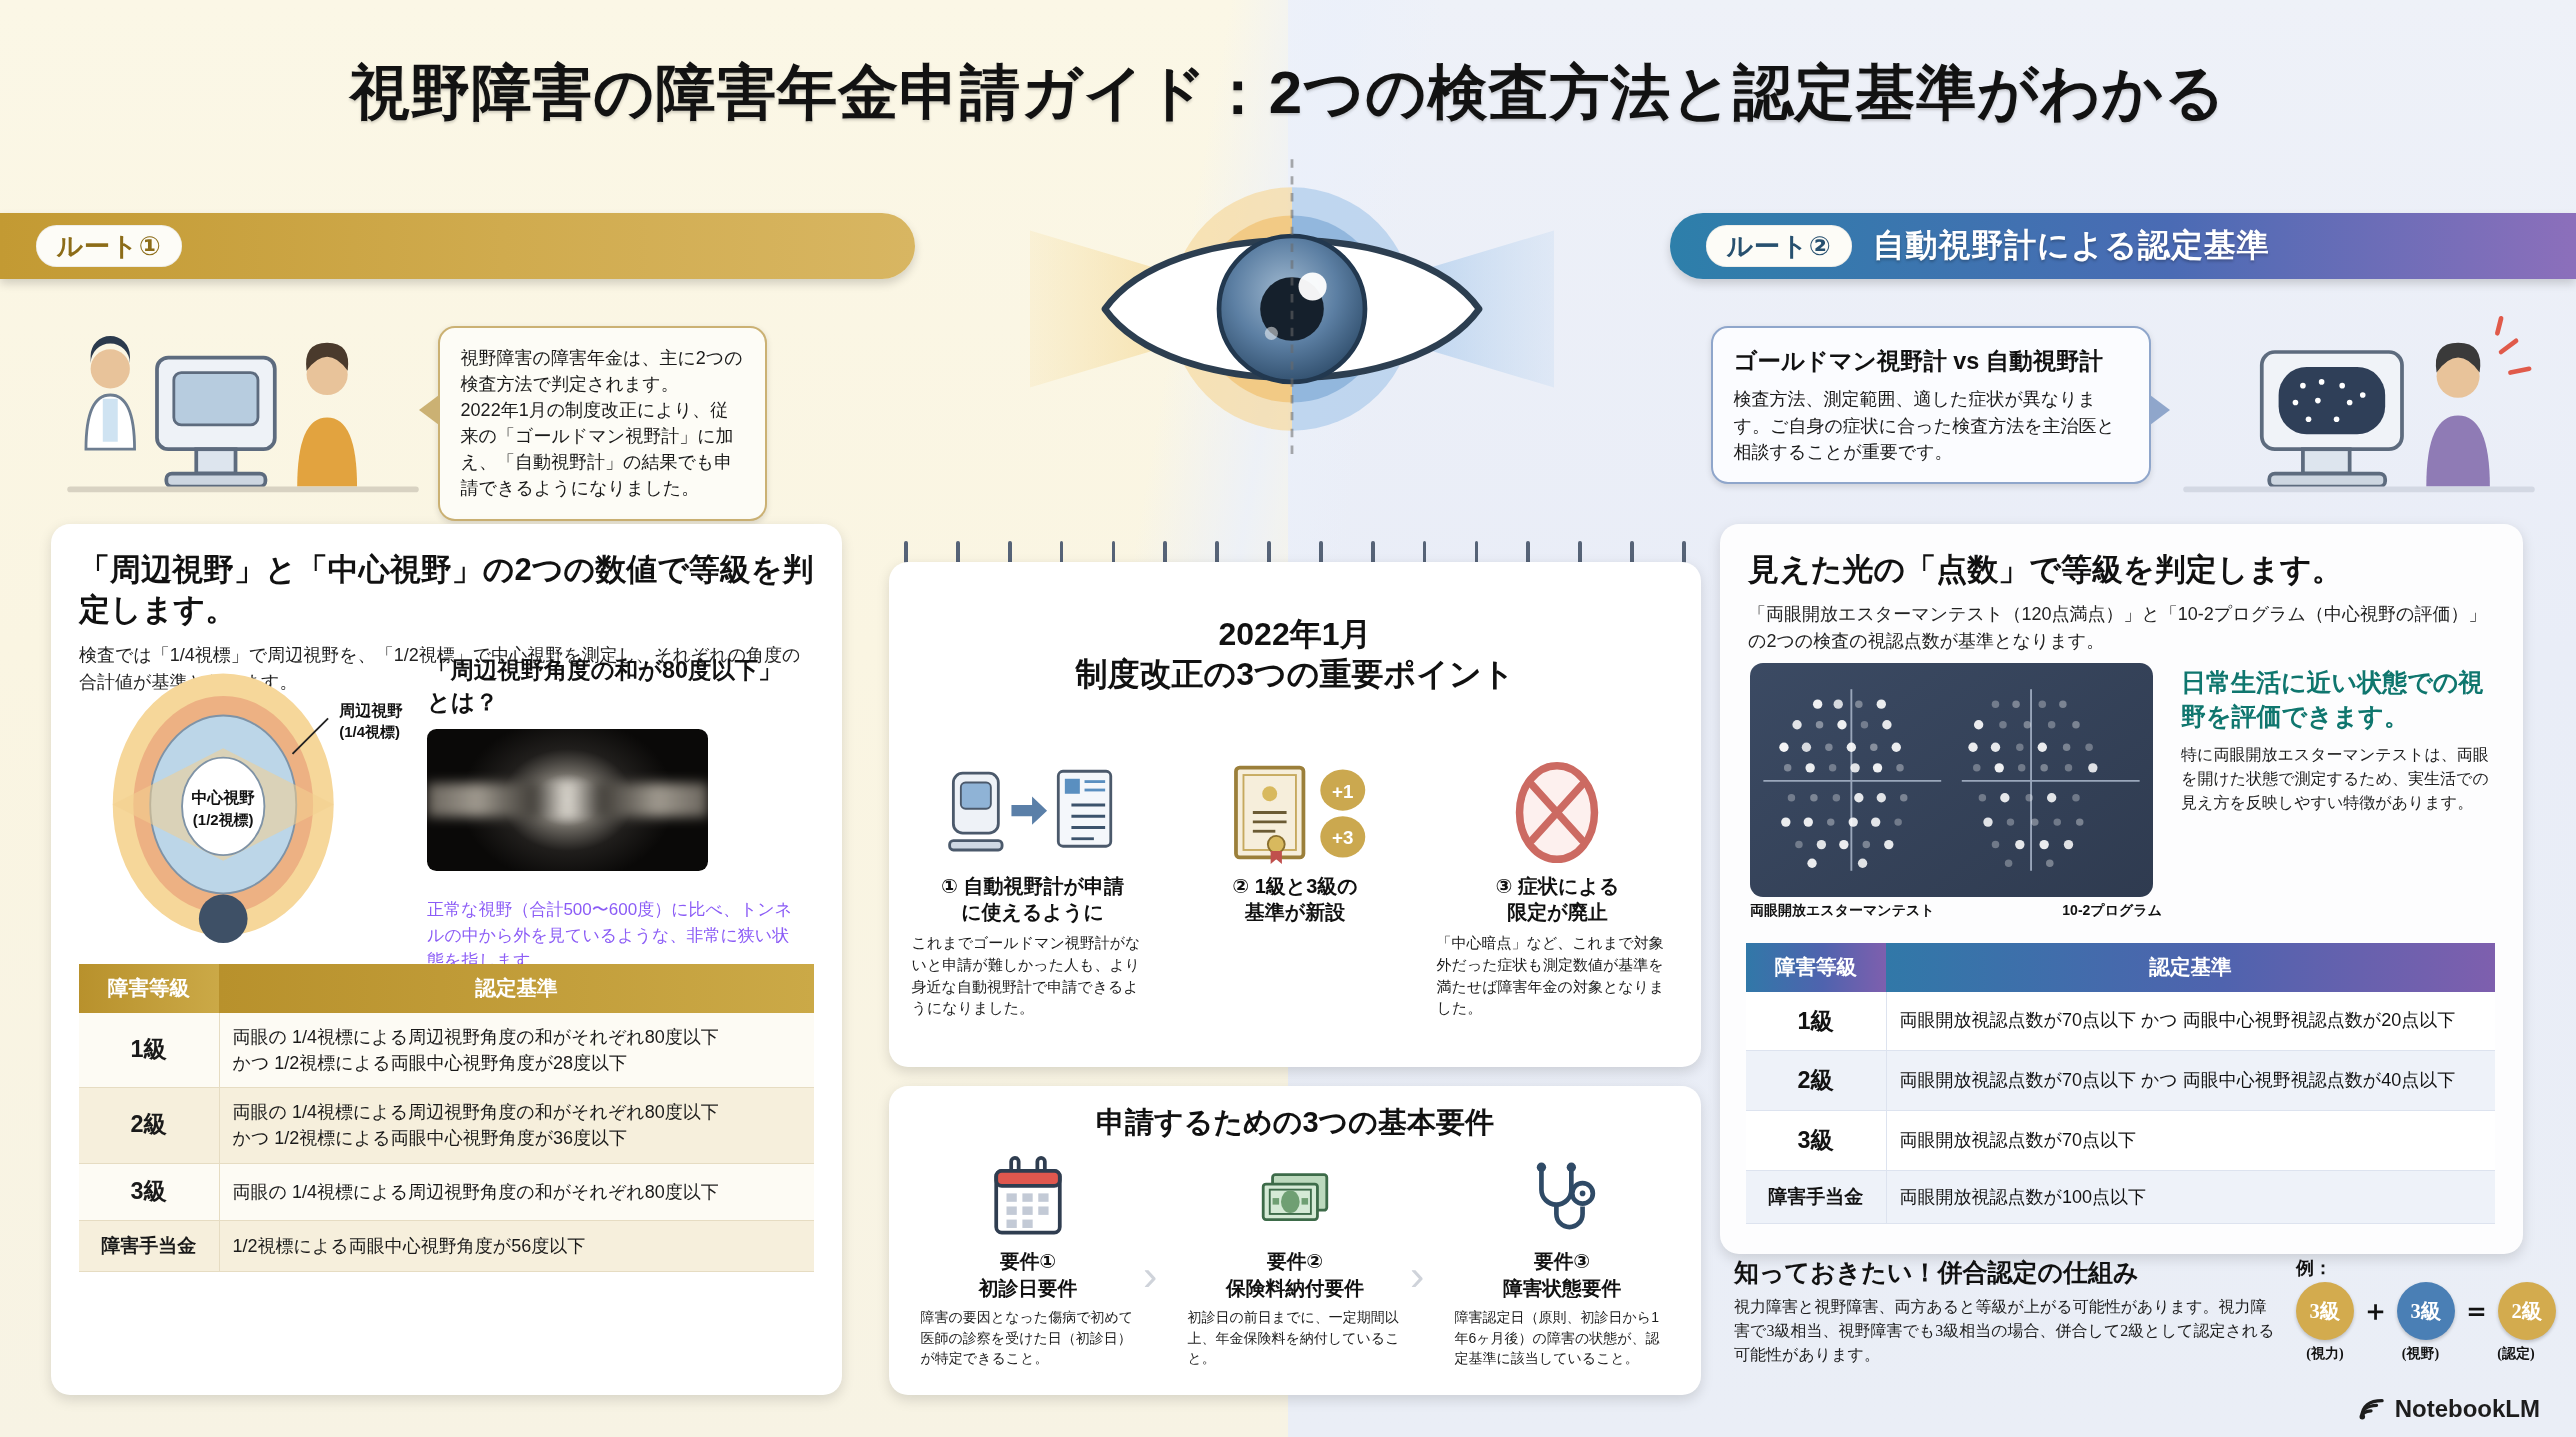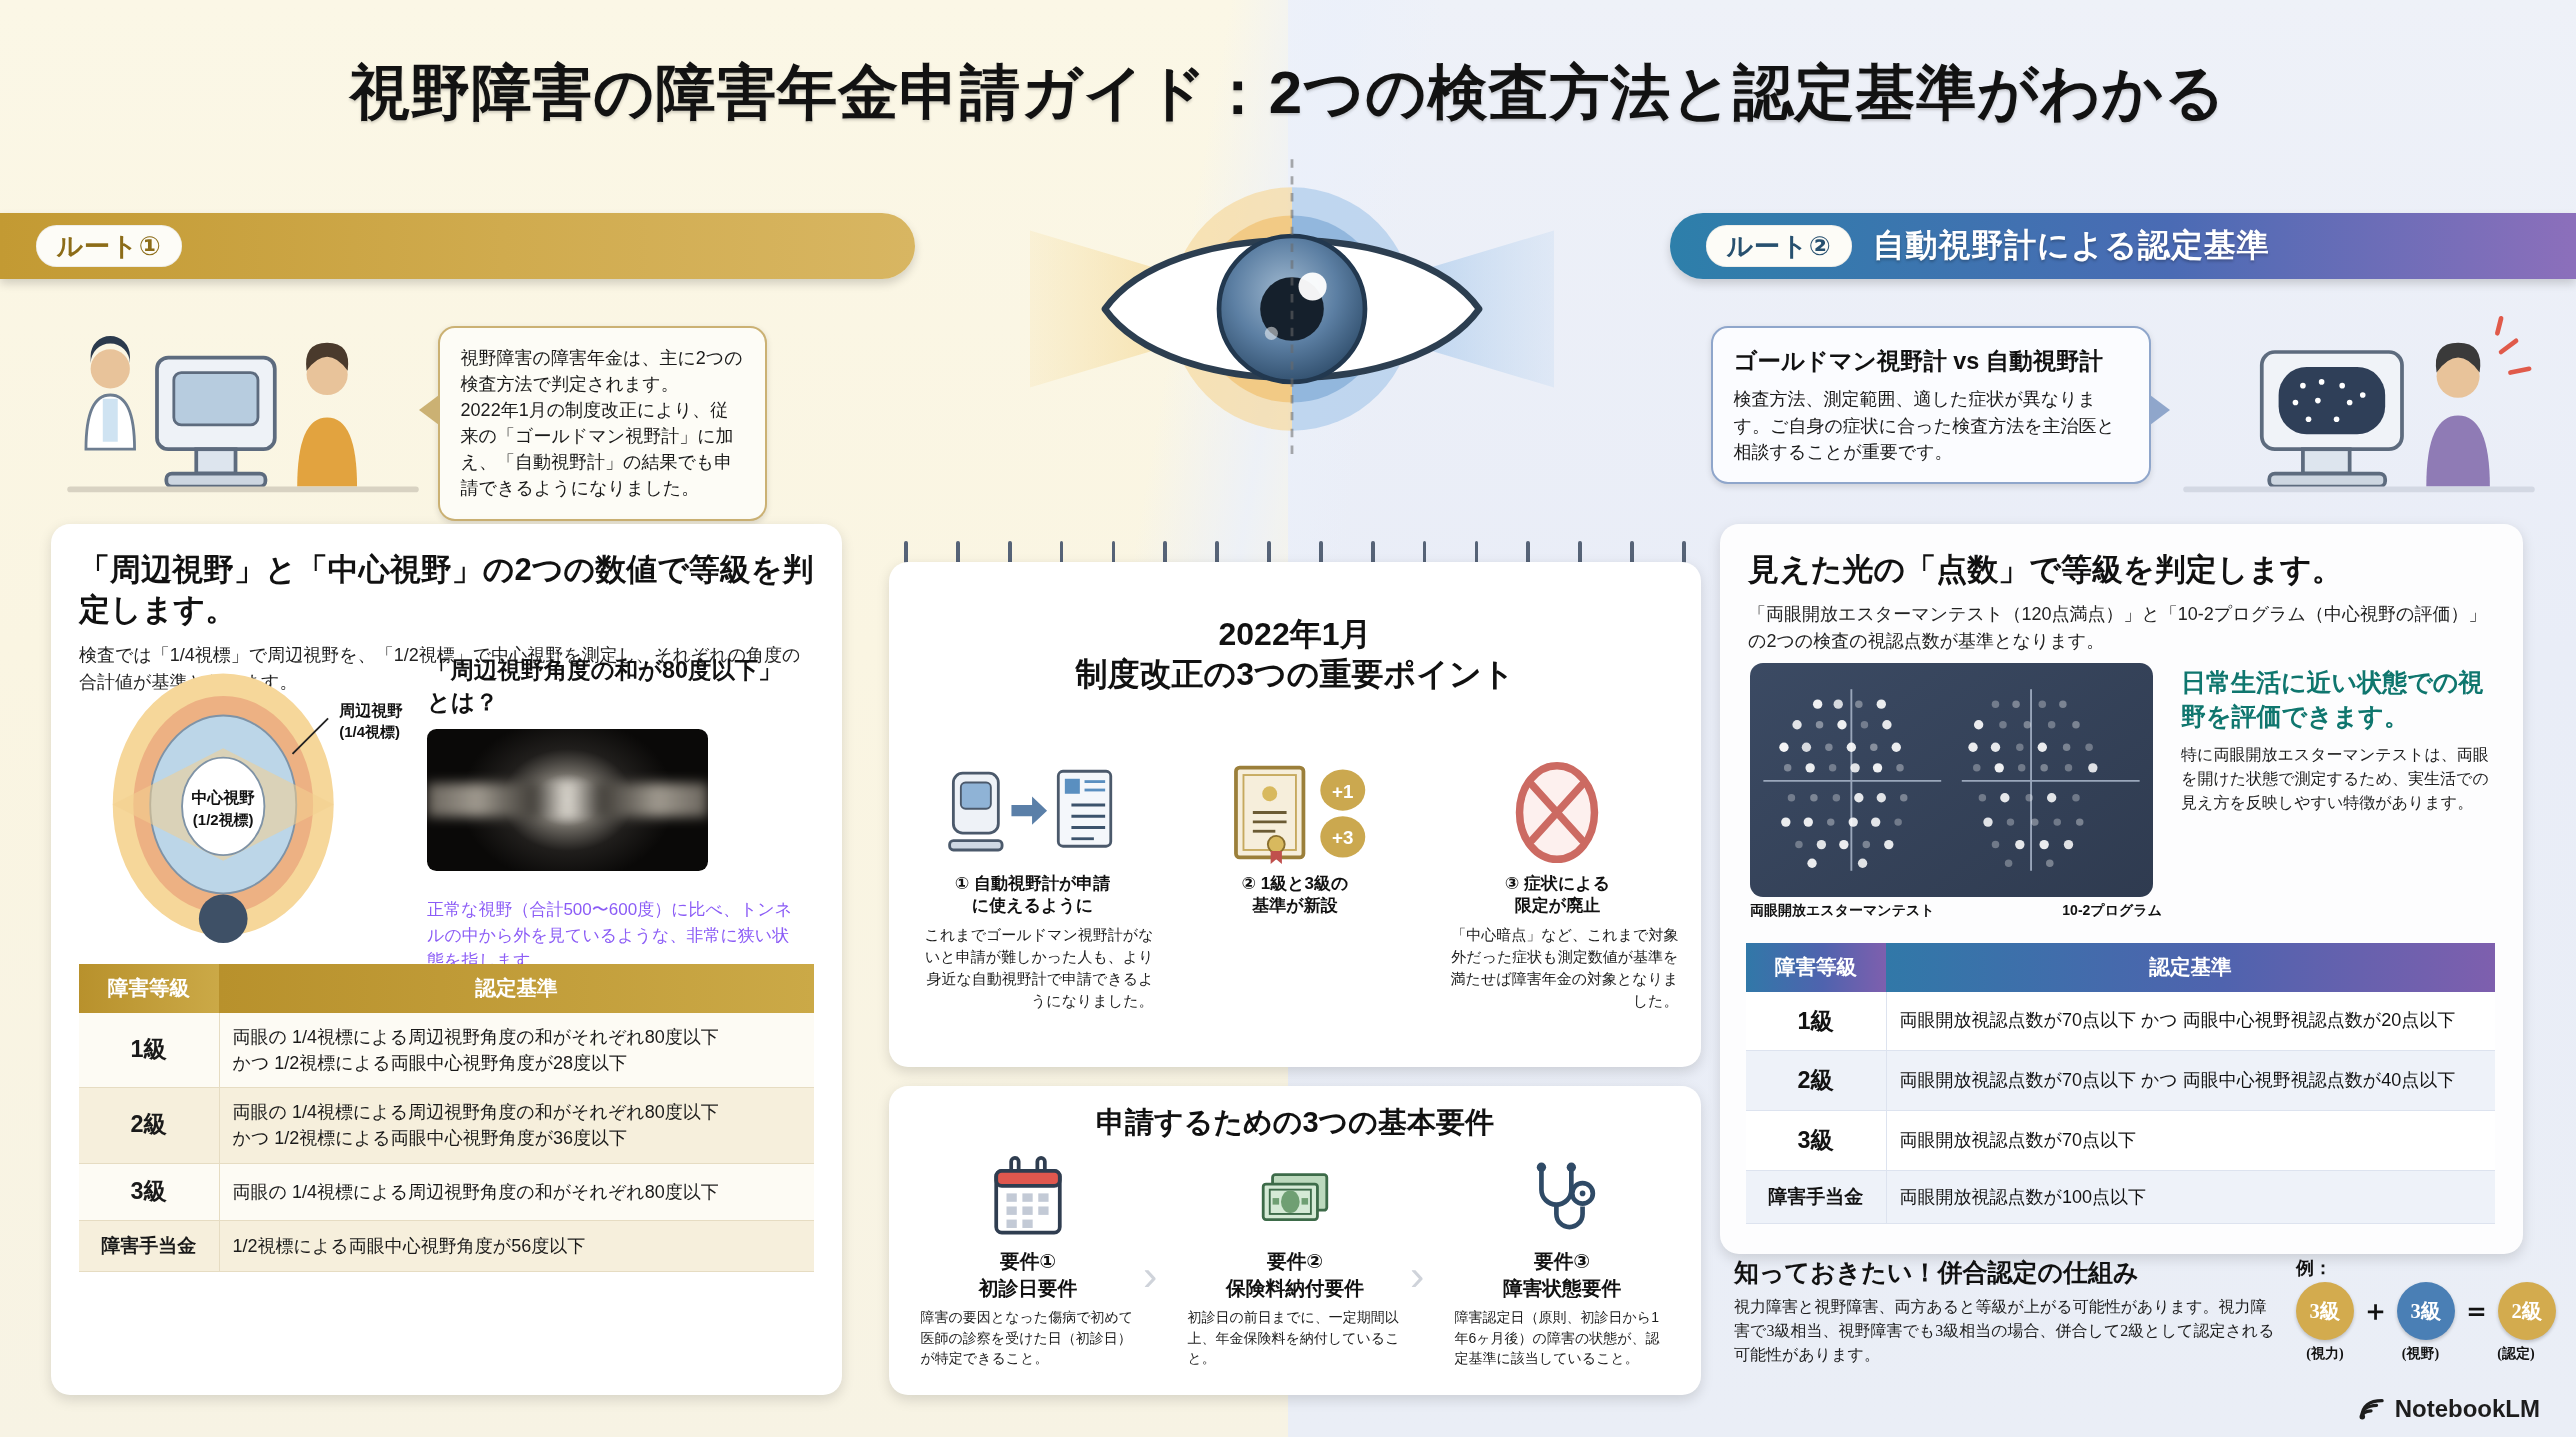--- a/index.html
+++ b/index.html
@@ -138,7 +138,7 @@
   #pts{ position:absolute; left:0; top:195px; width:100%; display:flex; gap:9.4px; padding:0 17px;}
   .pt{ flex:1; text-align:center; }
   .pt .pic{ height:110px; display:flex; align-items:center; justify-content:center; }
-  .pt .ph{ font-size:17px; font-weight:bold; line-height:1.3; margin-top:5.6px; color:#111;}
+  .pt .ph{ font-size:20px; font-weight:bold; line-height:1.3; margin-top:5.6px; color:#111;}
   .pt .pb{ font-size:15px; line-height:1.45; text-align:right; margin-top:7.5px; color:#1c1c1c; padding:0 5.6px;}
 
   

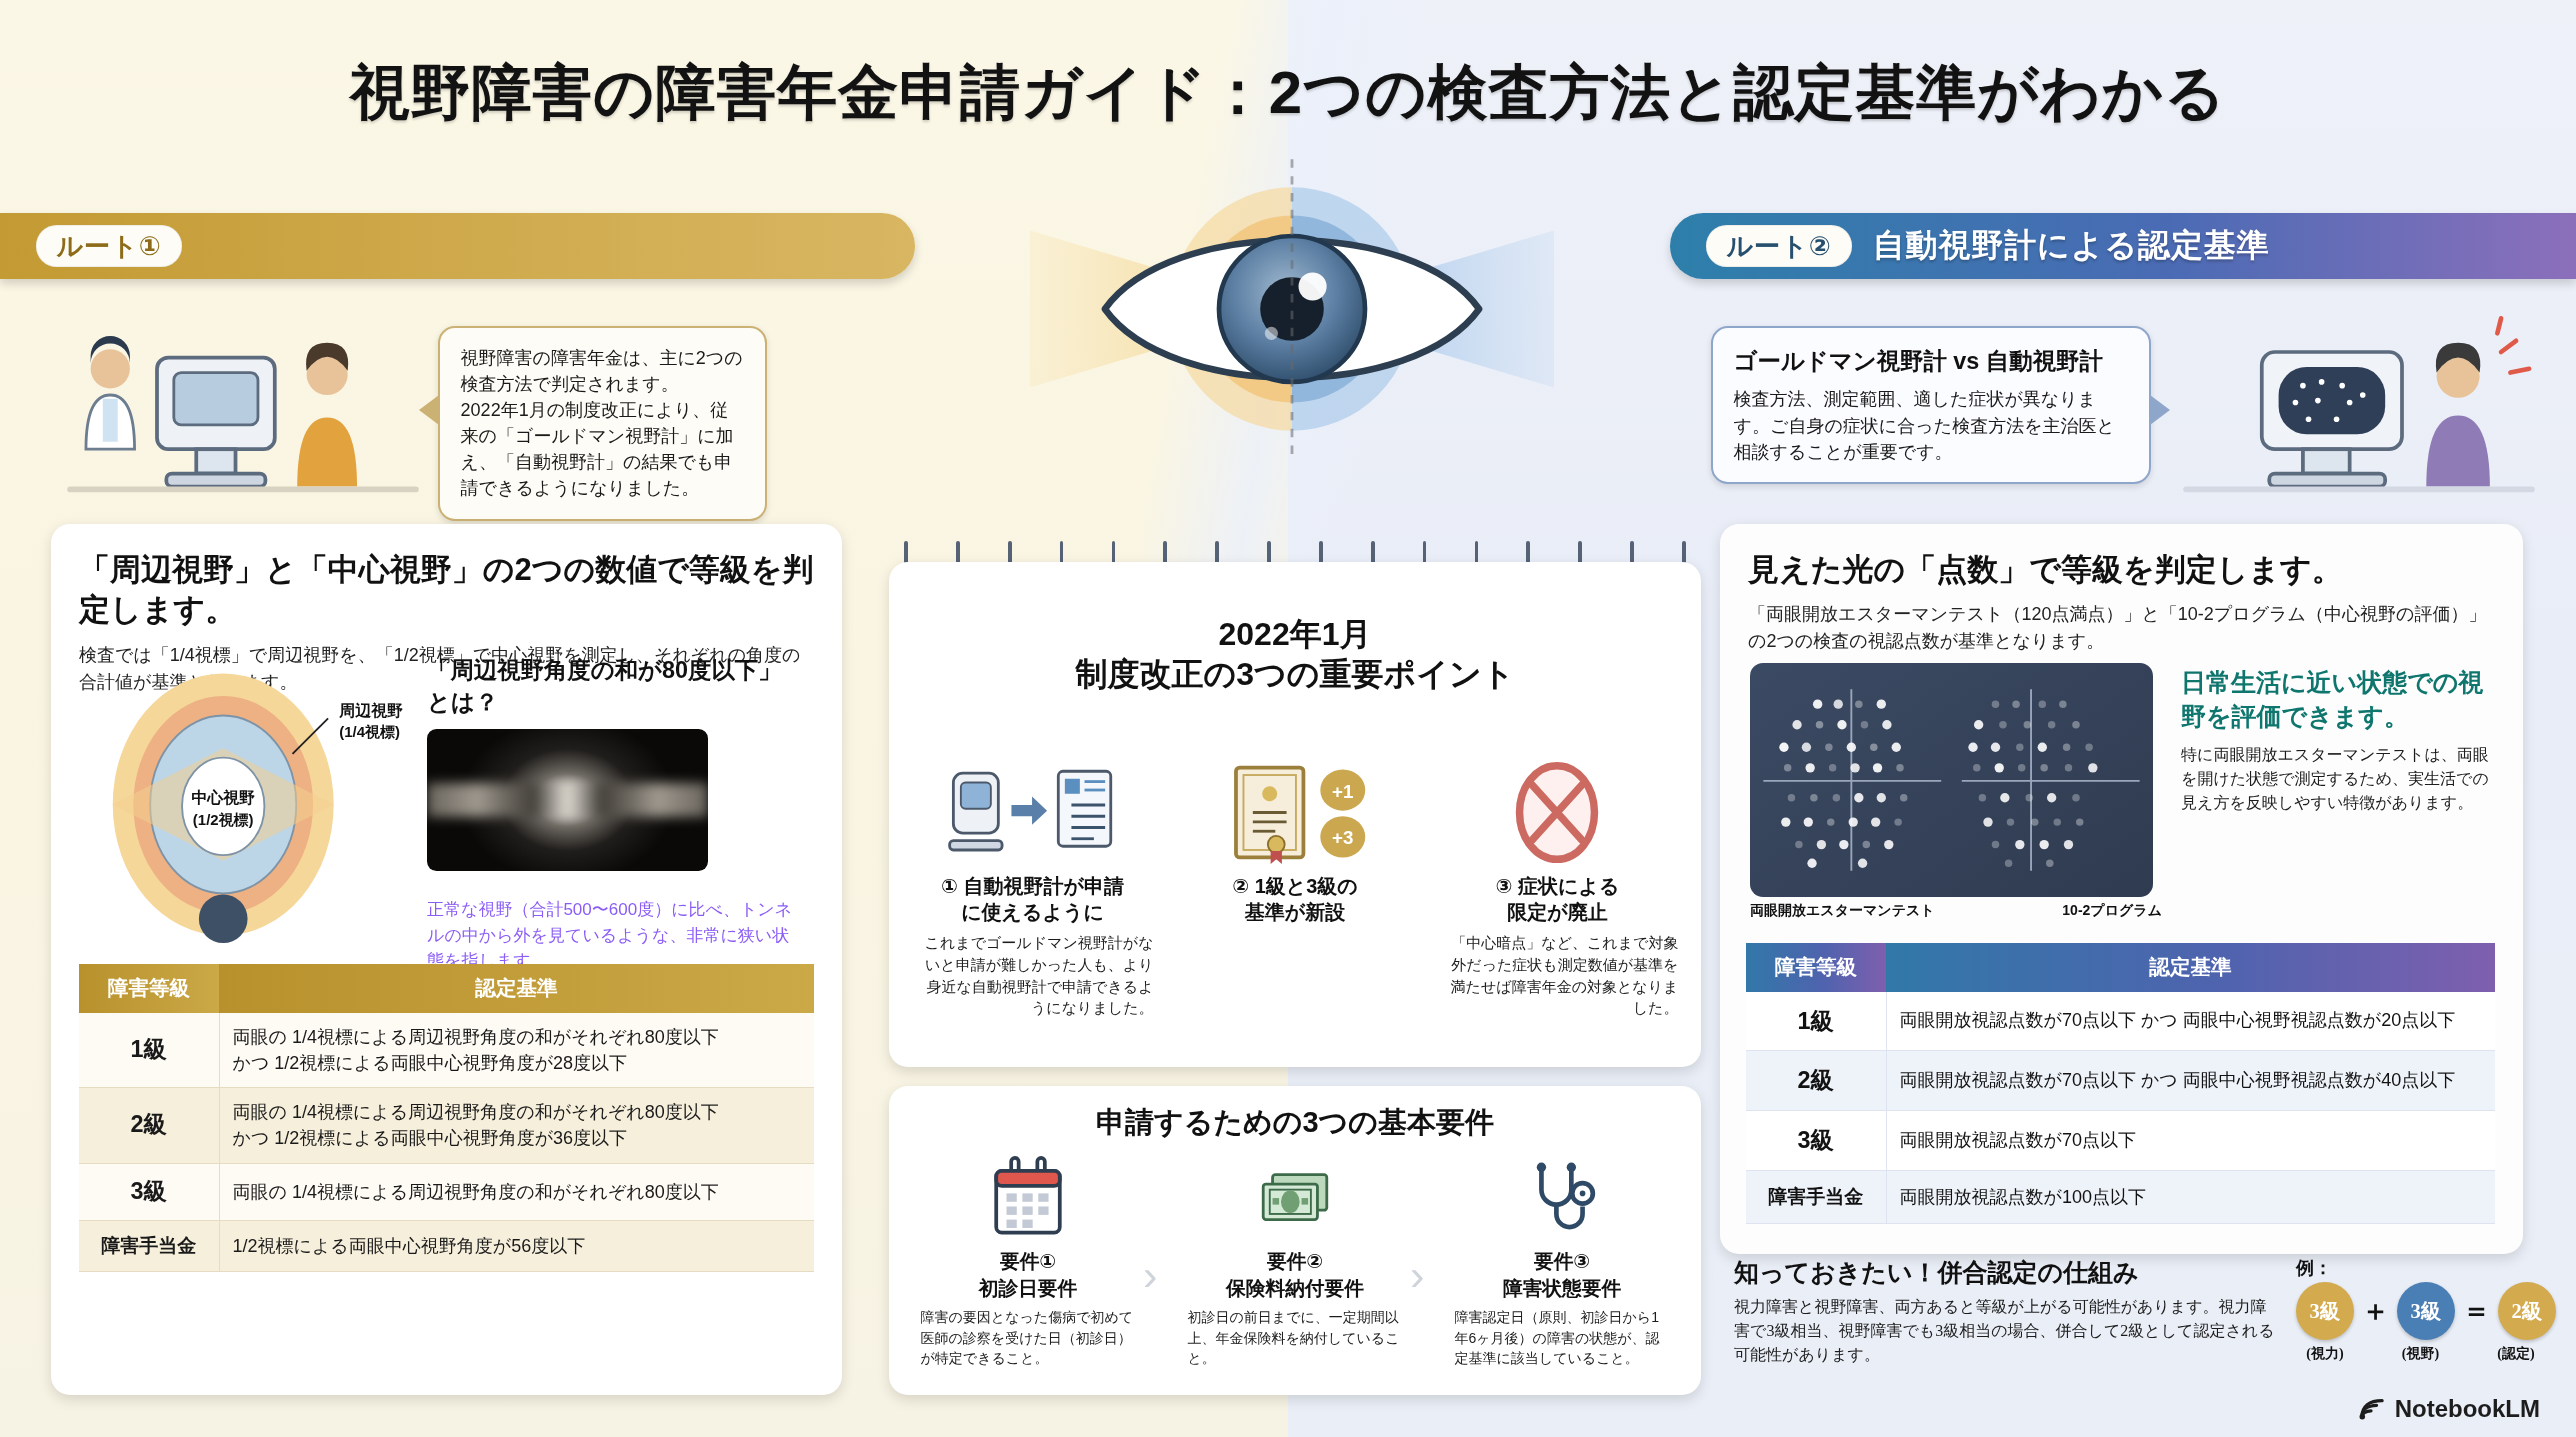--- a/index.html
+++ b/index.html
@@ -139,7 +139,7 @@
   .pt{ flex:1; text-align:center; }
   .pt .pic{ height:110px; display:flex; align-items:center; justify-content:center; }
   .pt .ph{ font-size:20px; font-weight:bold; line-height:1.3; margin-top:5.6px; color:#111;}
-  .pt .pb{ font-size:15px; line-height:1.45; text-align:right; margin-top:7.5px; color:#1c1c1c; padding:0 5.6px;}
+  .pt .pb{ font-size:15px; line-height:1.45; text-align:left; margin-top:7.5px; color:#1c1c1c; padding:0 5.6px;}
 
   
   #req-title{ text-align:center; font-size:29px; font-weight:bold; color:#111; }

